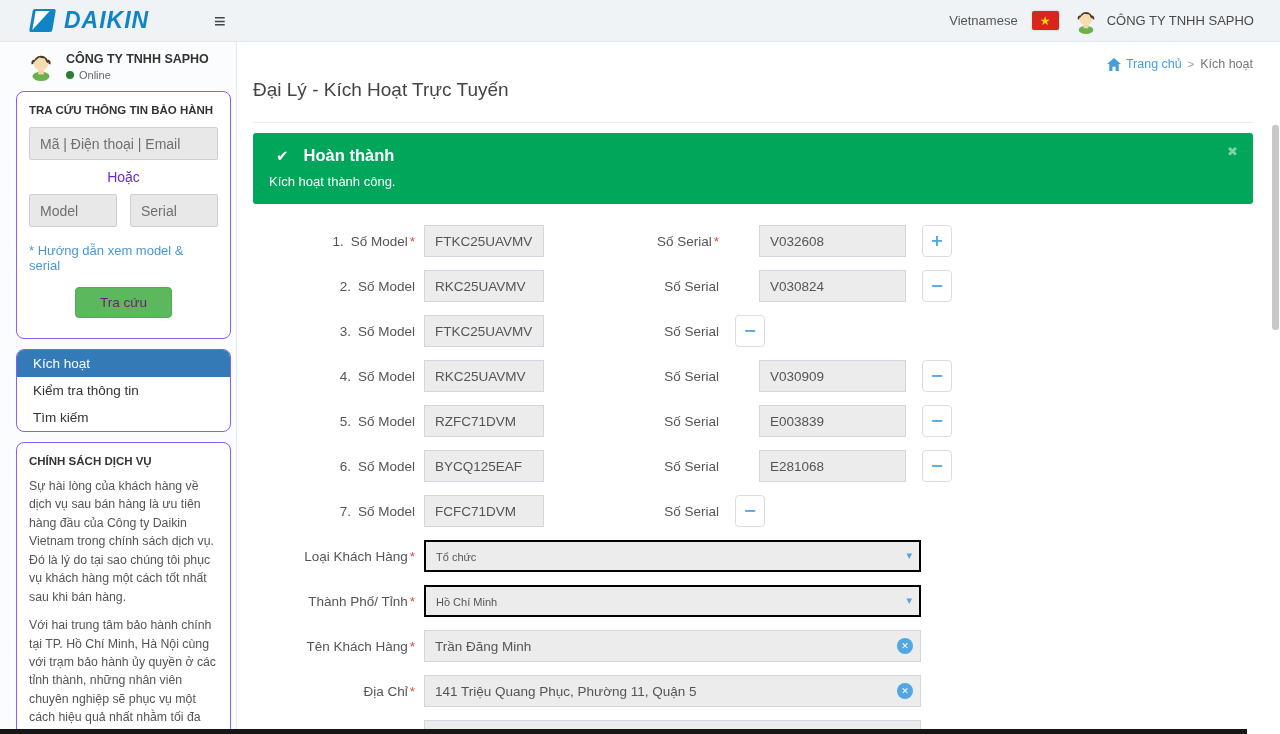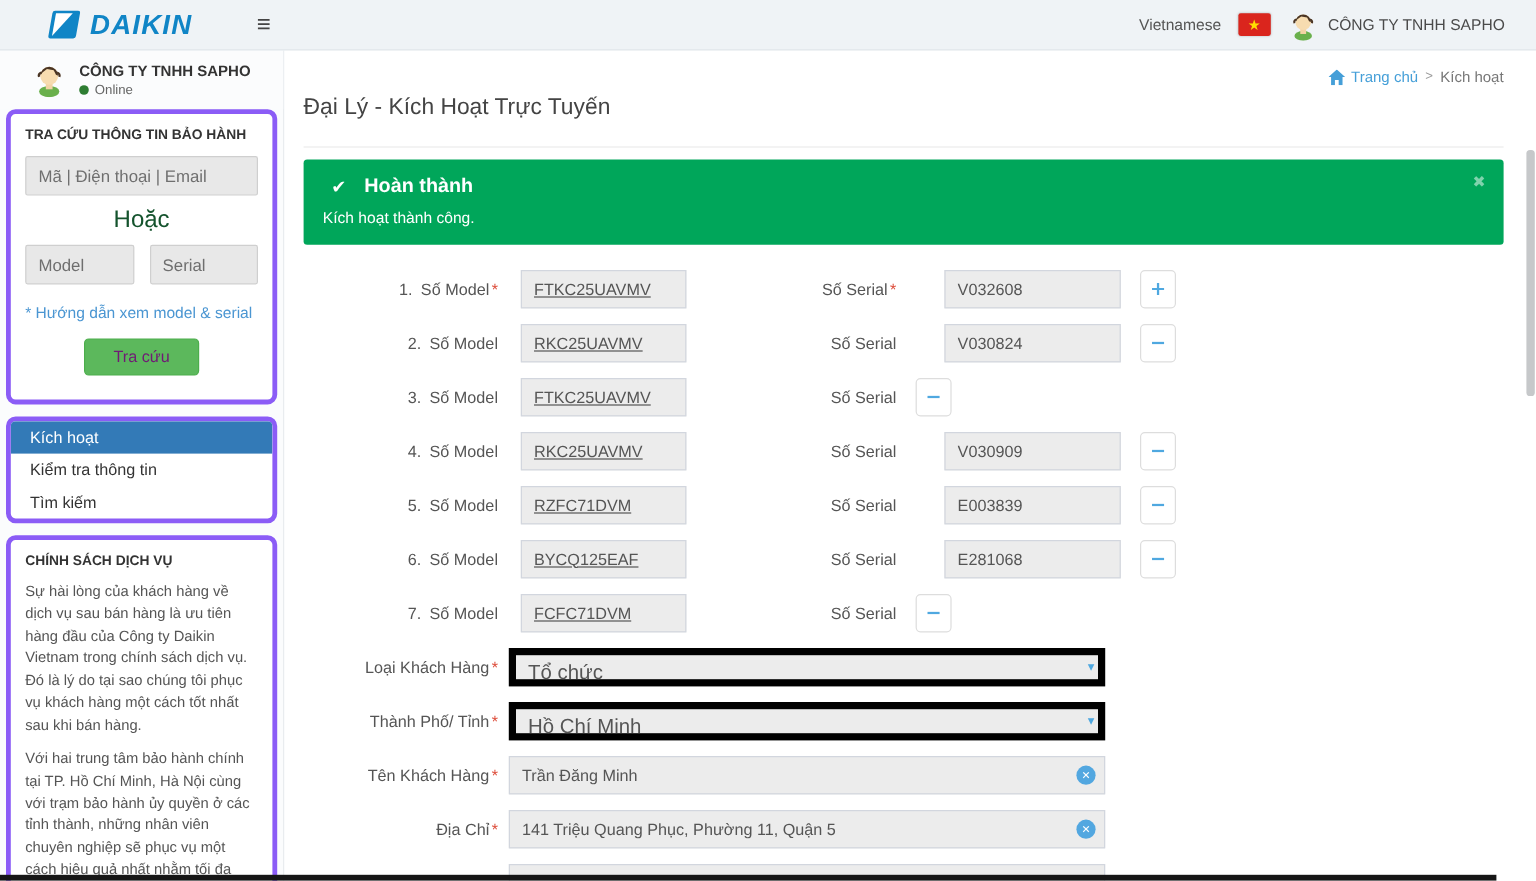--- a/index.html
+++ b/index.html
@@ -10,7 +10,7 @@
   
   .header { position:absolute; top:0; left:0; right:0; height:42px; background:#eff3f6;
     border-bottom:1px solid #e2e6ea; display:flex; align-items:center; z-index:5; }
-  .brand { display:flex; align-items:center; gap:10px; padding-left:42px; width:200px; }
+  .brand { display:flex; align-items:center; gap:10px; padding-left:31px; width:200px; }
   .brand-mark { width:23px; height:23px; background:#1085c6; transform:skewX(-10deg);
     position:relative; overflow:hidden; border-radius:2px; }
   .brand-mark:before { content:""; position:absolute; left:3px; top:2px; width:0; height:0;

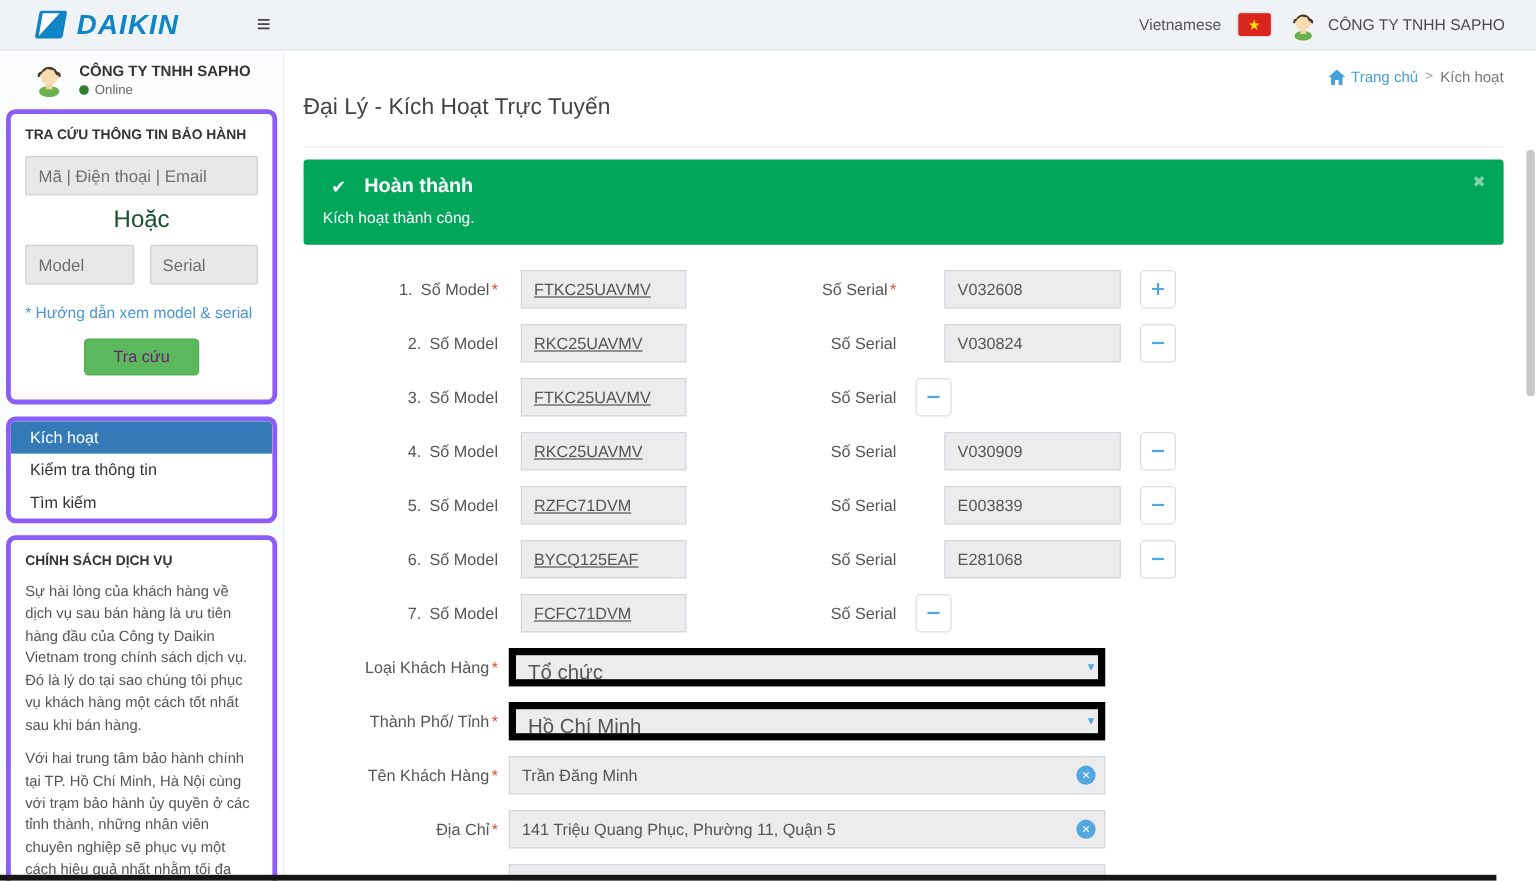--- a/index.html
+++ b/index.html
@@ -38,7 +38,7 @@
   .dot { width:8px; height:8px; border-radius:50%; background:#2e7d32; }
   .up-status span { font-size:11px; color:#666; }
 
-  .card { background:#fff; border:4px solid #8b5cf6; border-radius:8px; margin:0 5px 10px 5px;
+  .card { background:#fff; border:1px solid #8b5cf6; border-radius:8px; margin:0 5px 10px 16px;
     overflow:hidden; }
   .card-pad { padding:12px; }
   .side-title { font-size:11.5px; font-weight:bold; color:#333; margin-bottom:11px; }

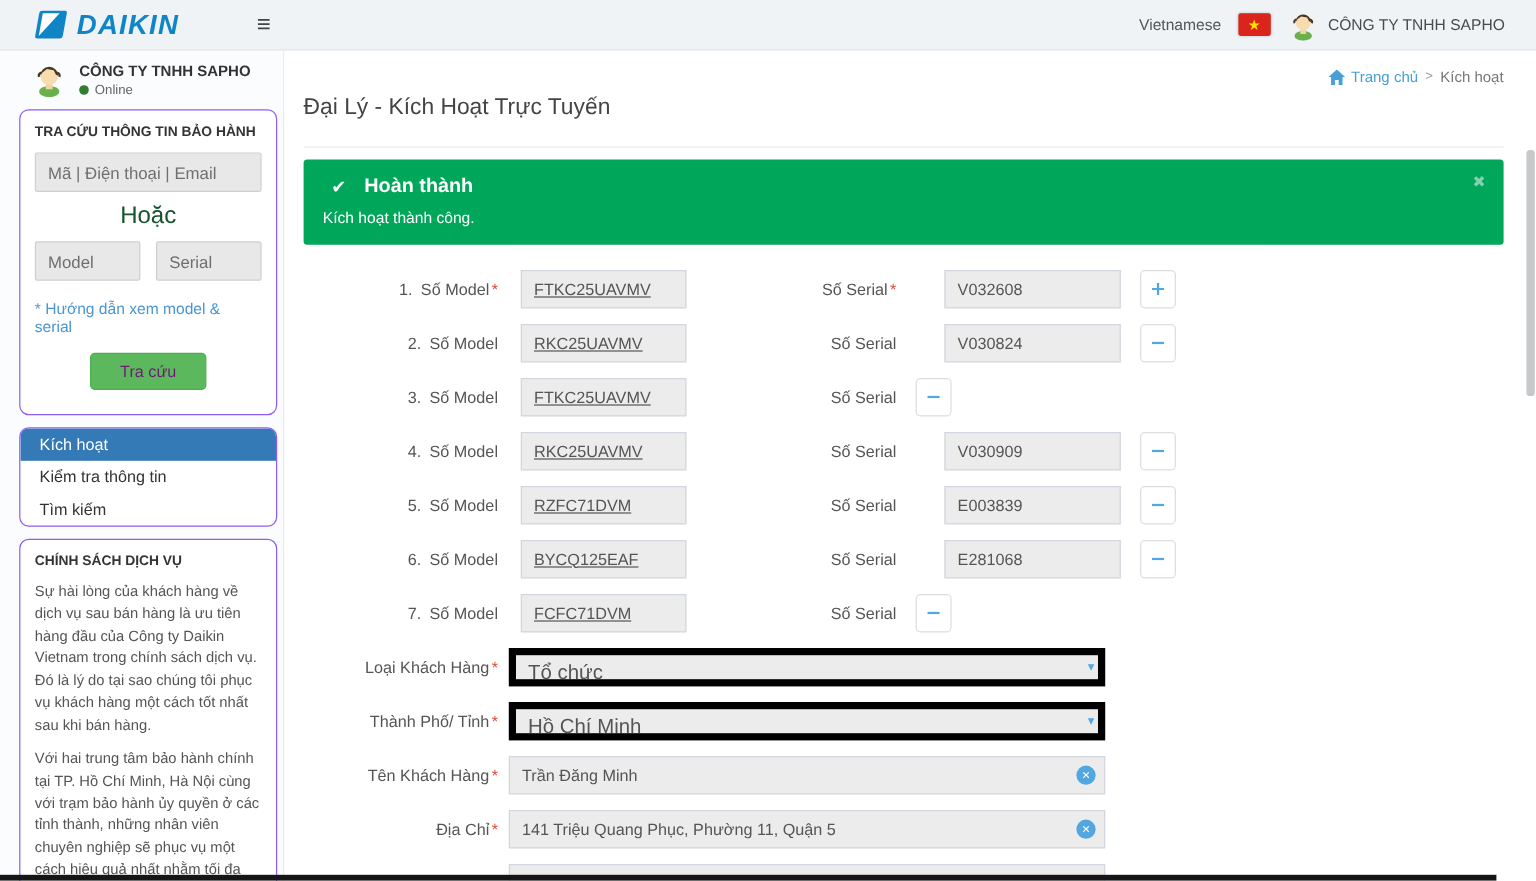--- a/index.html
+++ b/index.html
@@ -46,7 +46,7 @@
     border-radius:2px; padding:0 10px; font-size:14px; color:#666;
     font-family:"Liberation Sans", sans-serif; }
   .side-input::placeholder { color:#6f6f6f; }
-  .or-label { text-align:center; font-size:20px; color:#14532d; margin:9px 0; }
+  .or-label { text-align:center; font-size:14px; color:#6d28d9; margin:9px 0; }
   .ms-row { display:flex; gap:13px; }
   .ms-row .side-input { min-width:0; }
   .guide-link { display:block; text-align:left; color:#4b96d2; font-size:13px;

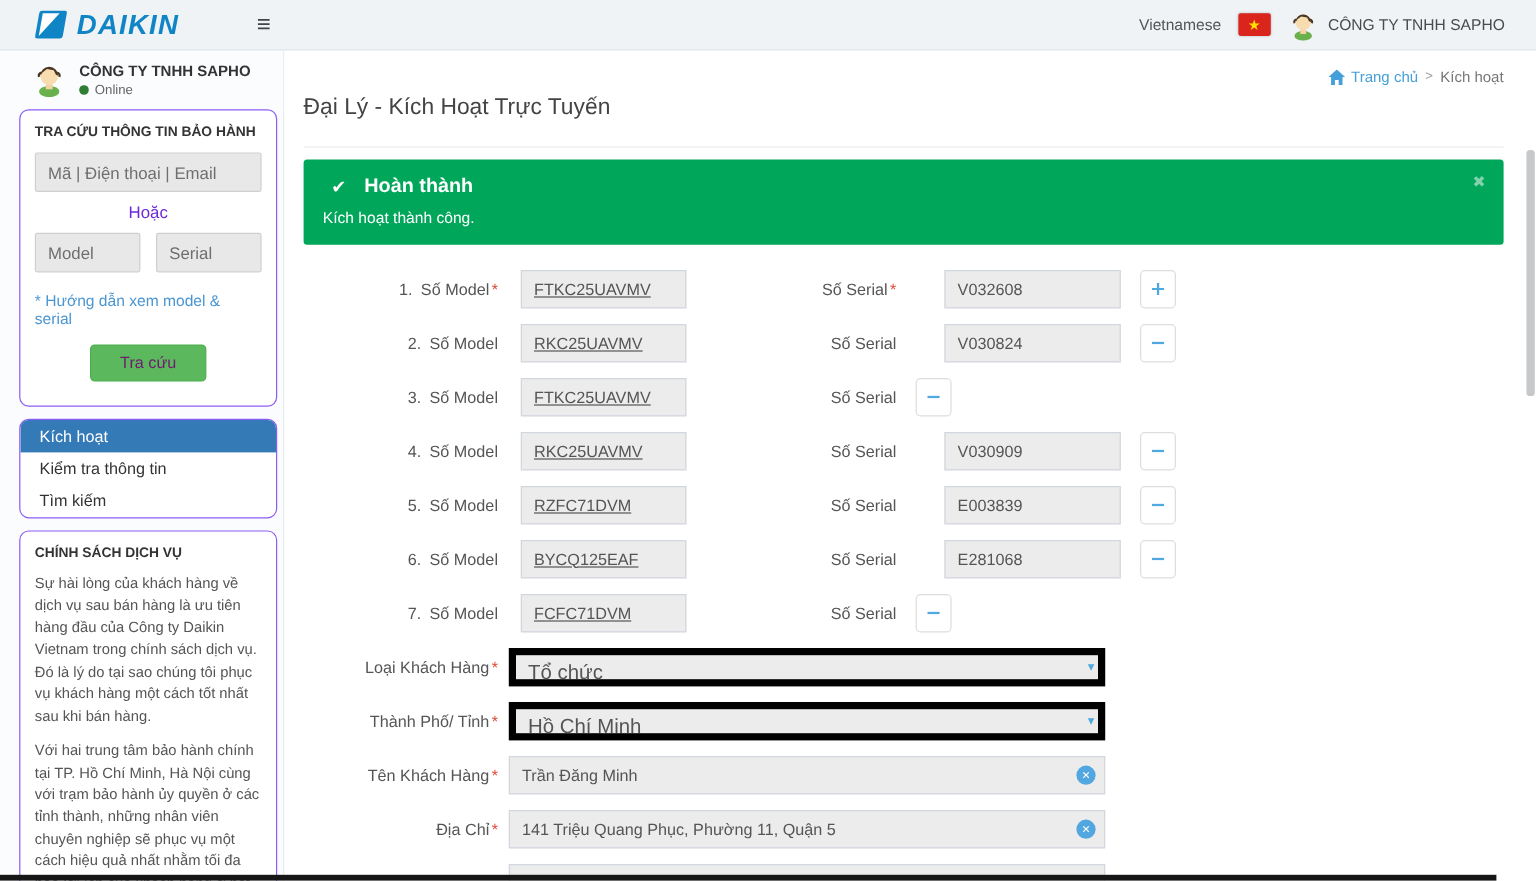--- a/index.html
+++ b/index.html
@@ -91,7 +91,7 @@
   .req { color:#dd4b39; margin-left:2px; }
   .tinput { height:32px; background:#ececec; border:1px solid #d2d6de; padding:0 10px;
     font-size:13.5px; color:#555; font-family:"Liberation Sans", sans-serif; }
-  .in-model { margin-left:19px; width:138px;text-decoration:underline; }
+  .in-model { margin-left:9px; width:120px; }
   .in-serial { margin-left:40px; width:147px; }
   .row-btn { margin-left:16px; width:30px; height:32px; background:#fff; border:1px solid #ddd;
     border-radius:4px; color:#4fa8e0; font-size:16px; font-weight:bold; cursor:pointer;

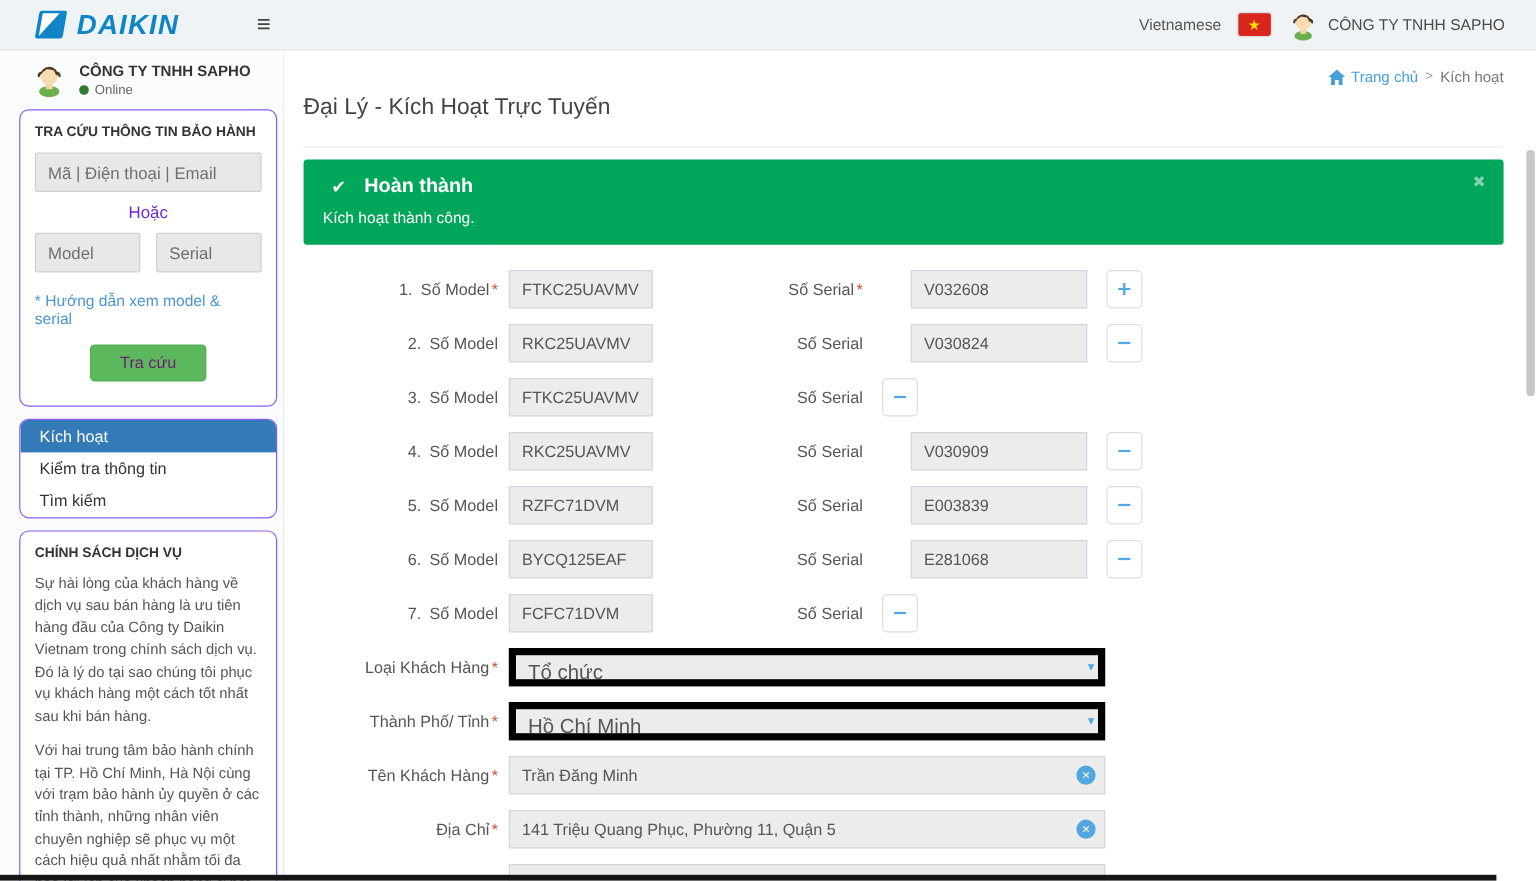--- a/index.html
+++ b/index.html
@@ -98,8 +98,8 @@
     line-height:28px; text-align:center; font-family:"DejaVu Sans", sans-serif; }
 
   .fr-control { position:relative; margin-left:9px; width:497px; }
-  .fake-select { height:32px; background:#ececec; border:6px solid #000000; padding:0 26px 0 10px;
-    font-size:17px; color:#555; line-height:30px; cursor:pointer; }
+  .fake-select { height:32px; background:#ececec; border:2px solid #000000; padding:0 26px 0 10px;
+    font-size:11px; color:#555; line-height:30px; cursor:pointer; }
   .caret { position:absolute; right:9px; top:9px; color:#4fa8e0; font-size:11px; pointer-events:none; }
   .fr-control .tinput { width:100%; padding-right:30px; }
   .clear-btn { position:absolute; right:8px; top:8px; width:16px; height:16px; border-radius:50%;

